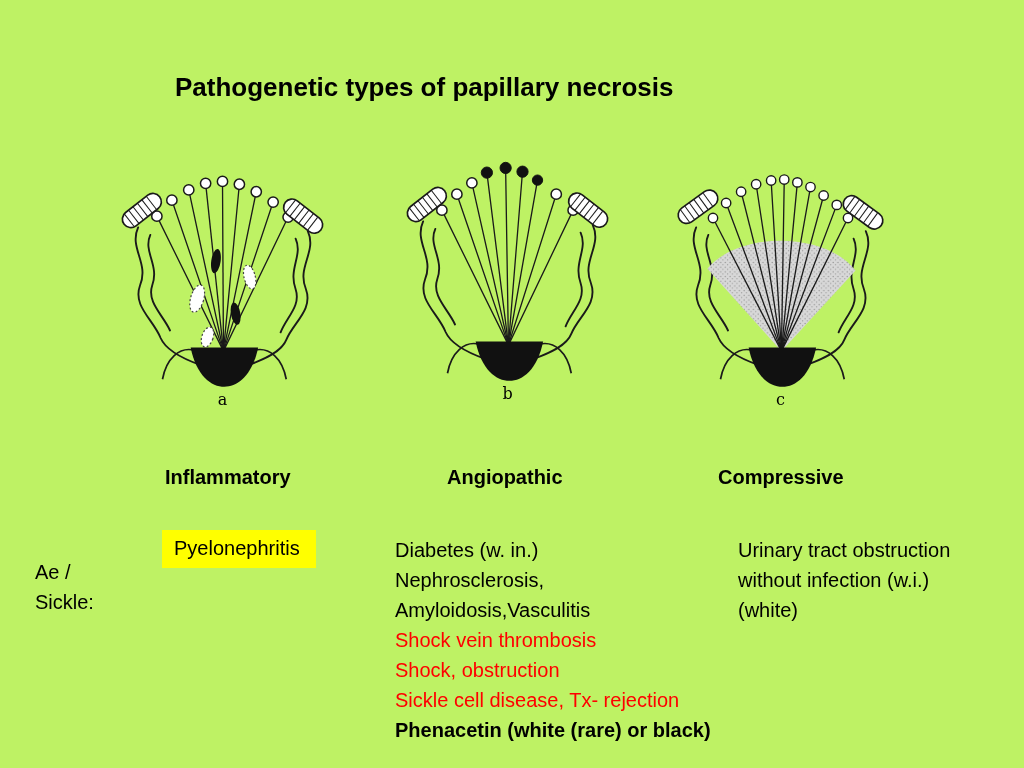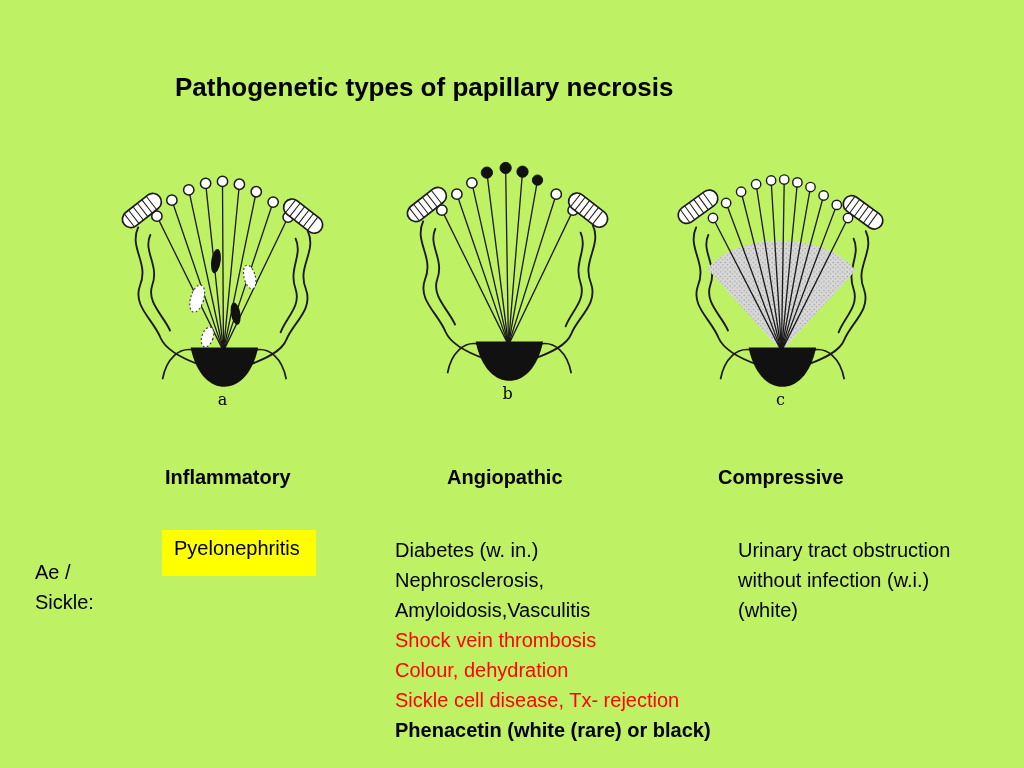--- a/index.html
+++ b/index.html
@@ -12,7 +12,7 @@
   .line{font-size:20px;line-height:30px;white-space:nowrap;}
   .list{position:absolute;}
   .bold{font-weight:700;}
-  .highlight{position:absolute;padding:3px 16px 13px 12px;}
+  .highlight{position:absolute;padding:3px 16px 5px 12px;}
   .row-label{position:absolute;}
 </style>
 </head>

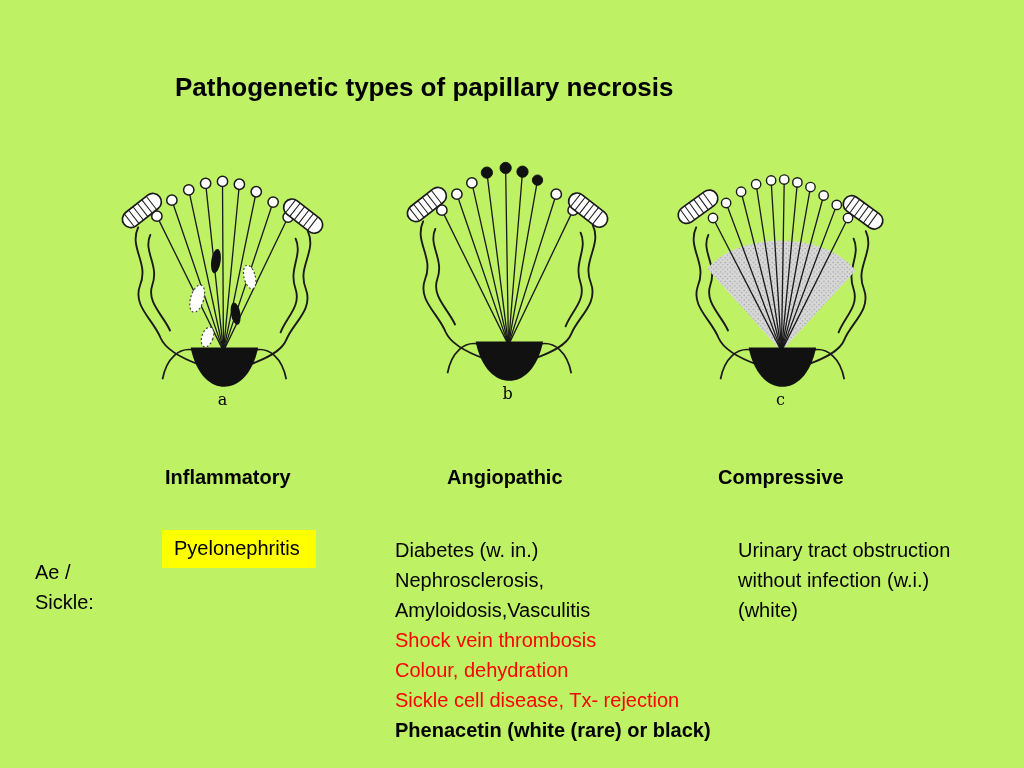--- a/index.html
+++ b/index.html
@@ -254,7 +254,7 @@
     <div class="line">Nephrosclerosis,</div>
     <div class="line">Amyloidosis,Vasculitis</div>
     <div class="line" style="color: rgb(255, 0, 0);">Shock vein thrombosis</div>
-    <div class="line" style="color: rgb(255, 0, 0);">Colour, dehydration</div>
+    <div class="line" style="color: rgb(255, 0, 0);">Shock, obstruction</div>
     <div class="line" style="color: rgb(255, 0, 0);">Sickle cell disease, Tx- rejection</div>
     <div class="line bold">Phenacetin (white (rare) or black)</div>
   </div>

